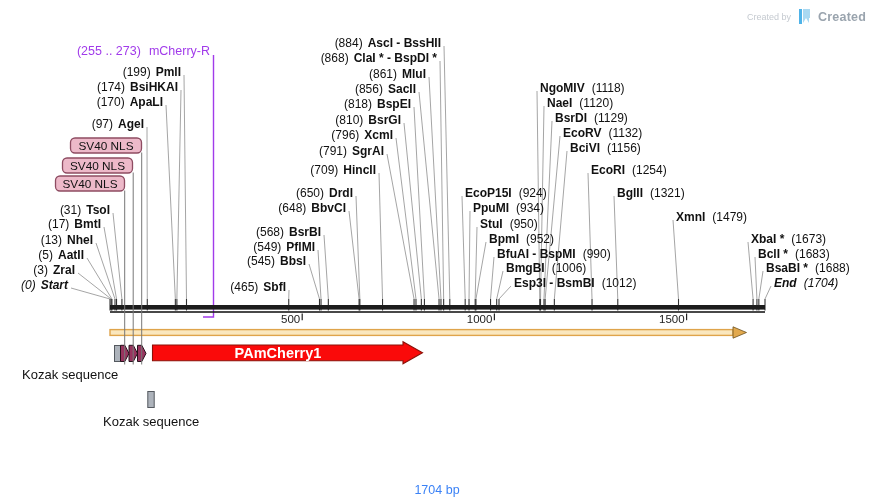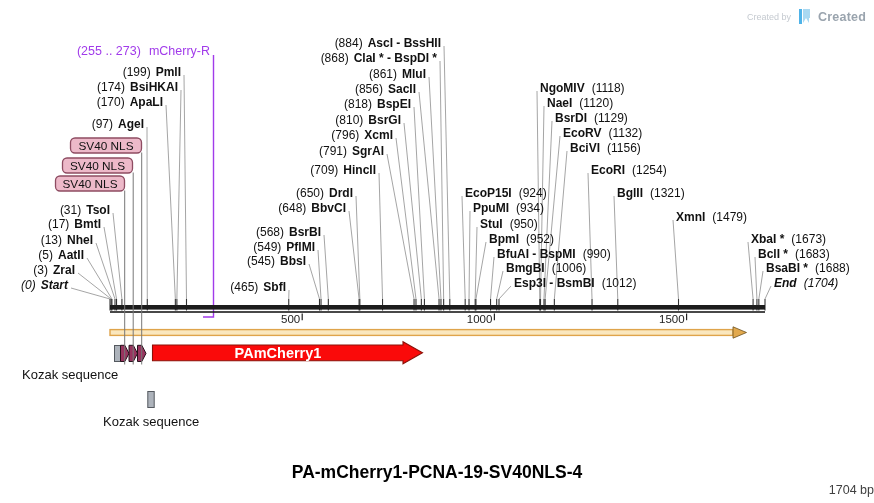--- a/index.html
+++ b/index.html
@@ -296,7 +296,6 @@
   <div id="kozak-label-1" class="abs">Kozak sequence</div>
   <div id="kozak-label-2" class="abs">Kozak sequence</div>
 
-  <div id="plasmid-title" class="abs">PA-mCherry1-PCNA-19-SV40NLS-4</div>
   <div id="plasmid-length" class="abs">1704 bp</div>
 </div>
 

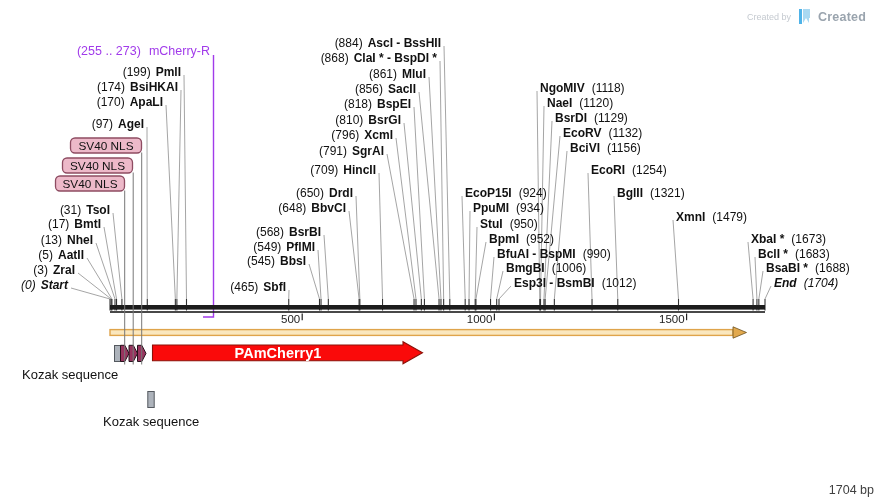--- a/index.html
+++ b/index.html
@@ -18,7 +18,7 @@
   #kozak-label-1{left:22px;top:367px;font-size:13px;color:#111;}
   #kozak-label-2{left:103px;top:414px;font-size:13px;color:#111;}
   #plasmid-title{left:0;right:0;top:462px;text-align:center;font-size:17.5px;font-weight:bold;color:#000;}
-  #plasmid-length{left:0;right:0;top:483px;text-align:right;font-size:12.5px;color:#404040;}
+  #plasmid-length{left:0;right:0;top:483px;text-align:center;font-size:12.5px;color:#3b82f6;}
 </style>
 </head>
 <body>

